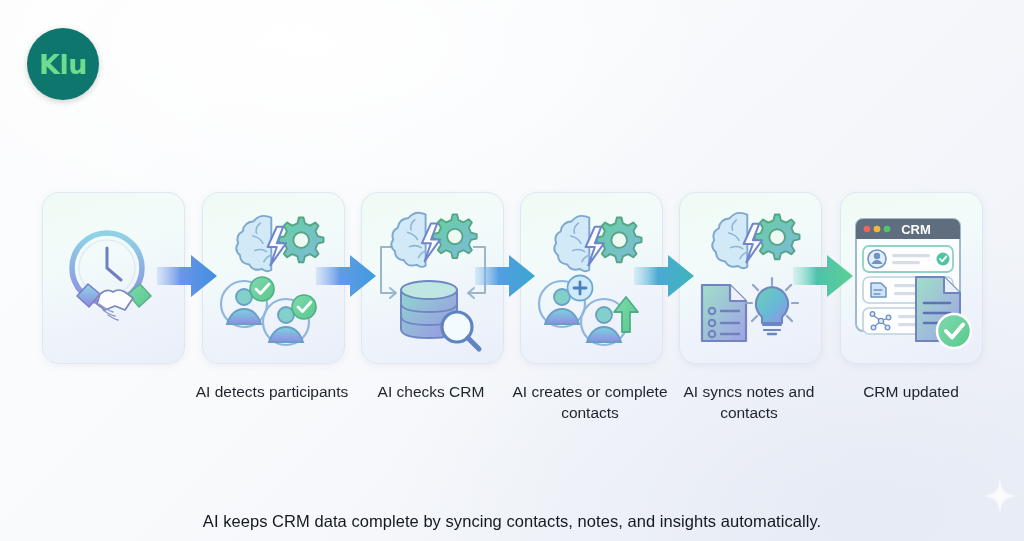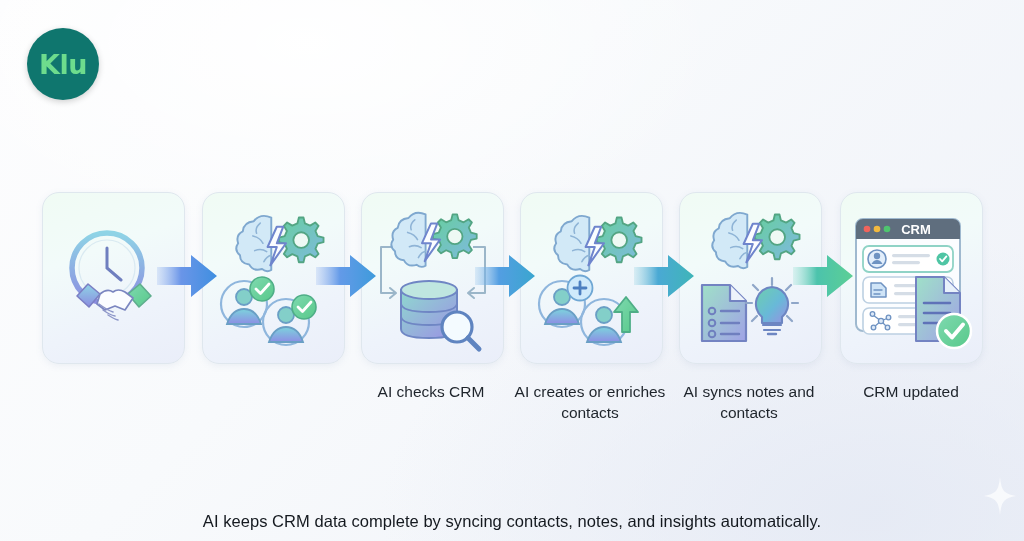--- a/index.html
+++ b/index.html
@@ -442,6 +442,7 @@
 </div>
 
 <div id="step-labels">
+  <div class="step-label" style="left:188px">AI detects participants</div>
   <div class="step-label" style="left:347px">AI checks CRM</div>
   <div class="step-label" style="left:506px">AI creates or enriches contacts</div>
   <div class="step-label" style="left:665px">AI syncs notes and contacts</div>

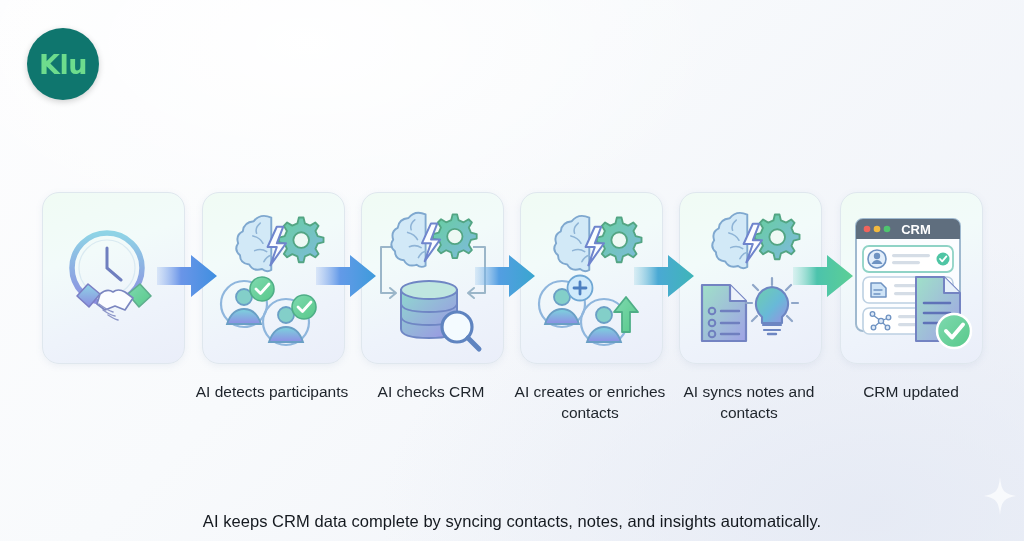--- a/index.html
+++ b/index.html
@@ -444,7 +444,7 @@
 <div id="step-labels">
   <div class="step-label" style="left:188px">AI detects participants</div>
   <div class="step-label" style="left:347px">AI checks CRM</div>
-  <div class="step-label" style="left:506px">AI creates or enriches contacts</div>
+  <div class="step-label" style="left:506px">AI creates or complete contacts</div>
   <div class="step-label" style="left:665px">AI syncs notes and contacts</div>
   <div class="step-label" style="left:827px">CRM updated</div>
 </div>

